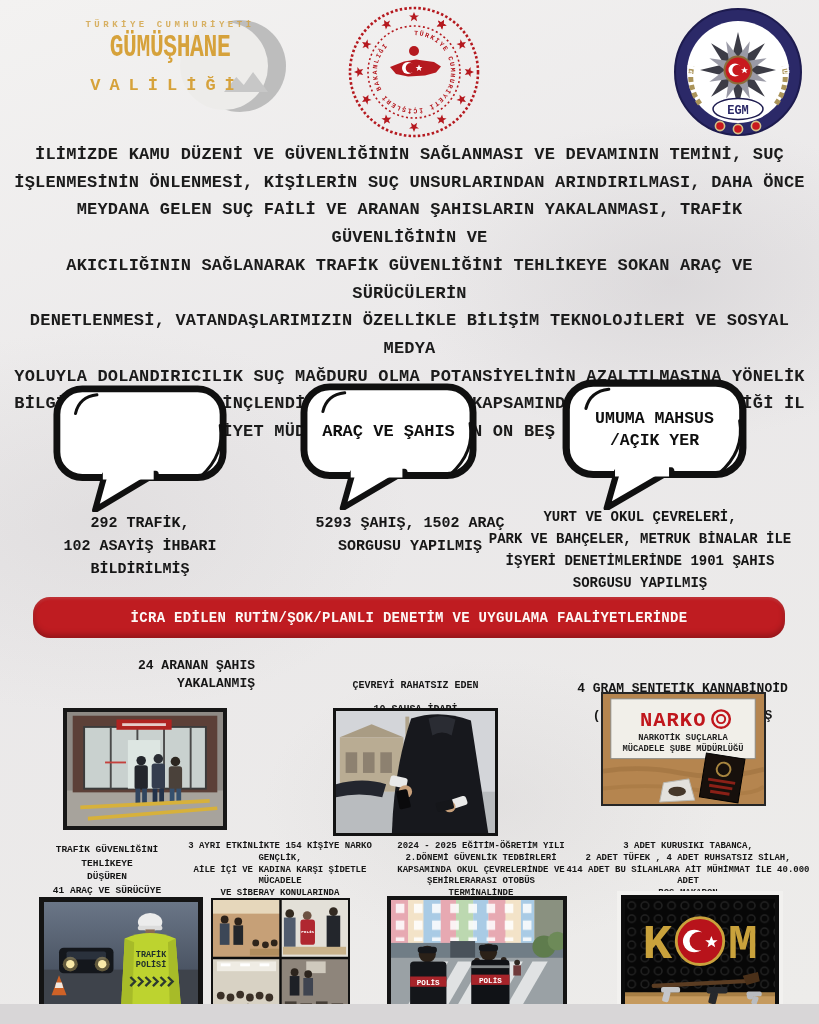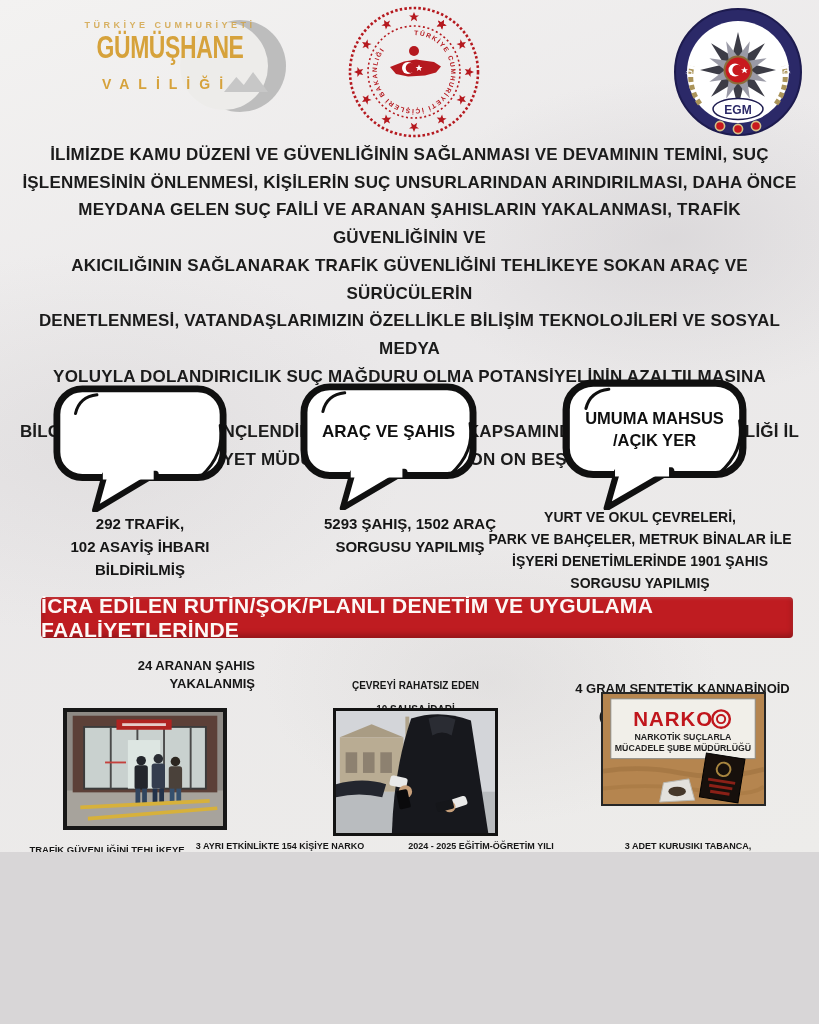--- a/index.html
+++ b/index.html
@@ -5,8 +5,8 @@
   html,body{margin:0;padding:0;background:#d8d6d7;}
   *{box-sizing:border-box;}
   #poster{
-    position:relative;width:819px;height:852px;overflow:hidden;
-    font-family:Liberation Sans, sans-serif;color:#161616;
+    position:relative;width:819px;height:1004px;overflow:hidden;
+    font-family:Liberation Mono, monospace;color:#161616;
     background:
       radial-gradient(420px 260px at 82% 28%, rgba(196,193,196,.38), transparent 62%),
       radial-gradient(520px 320px at 12% 52%, rgba(205,202,203,.32), transparent 60%),

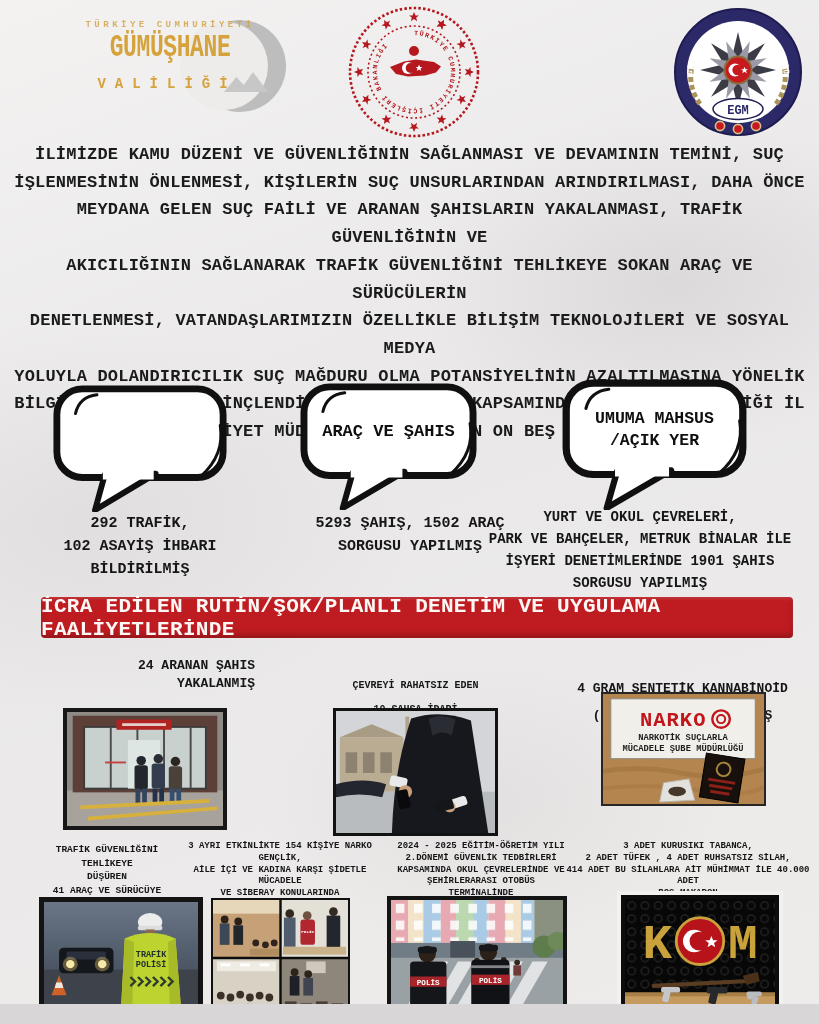--- a/index.html
+++ b/index.html
@@ -26,7 +26,7 @@
     letter-spacing:3.5px;color:rgba(209,160,62,.8);z-index:2;}
   .gov-l2{position:absolute;left:-15px;top:16px;width:214px;text-align:center;font-size:31px;font-weight:bold;
     color:#d6a23b;letter-spacing:-.5px;transform:scaleX(.74);transform-origin:50% 50%;z-index:2;}
-  .gov-l3{position:absolute;left:0;top:62px;width:178px;text-align:center;font-size:14px;font-weight:bold;
+  .gov-l3{position:absolute;left:0;top:62px;width:178px;text-align:center;font-size:17px;font-weight:bold;
     letter-spacing:9px;color:#d6a23b;z-index:2;}
 
   

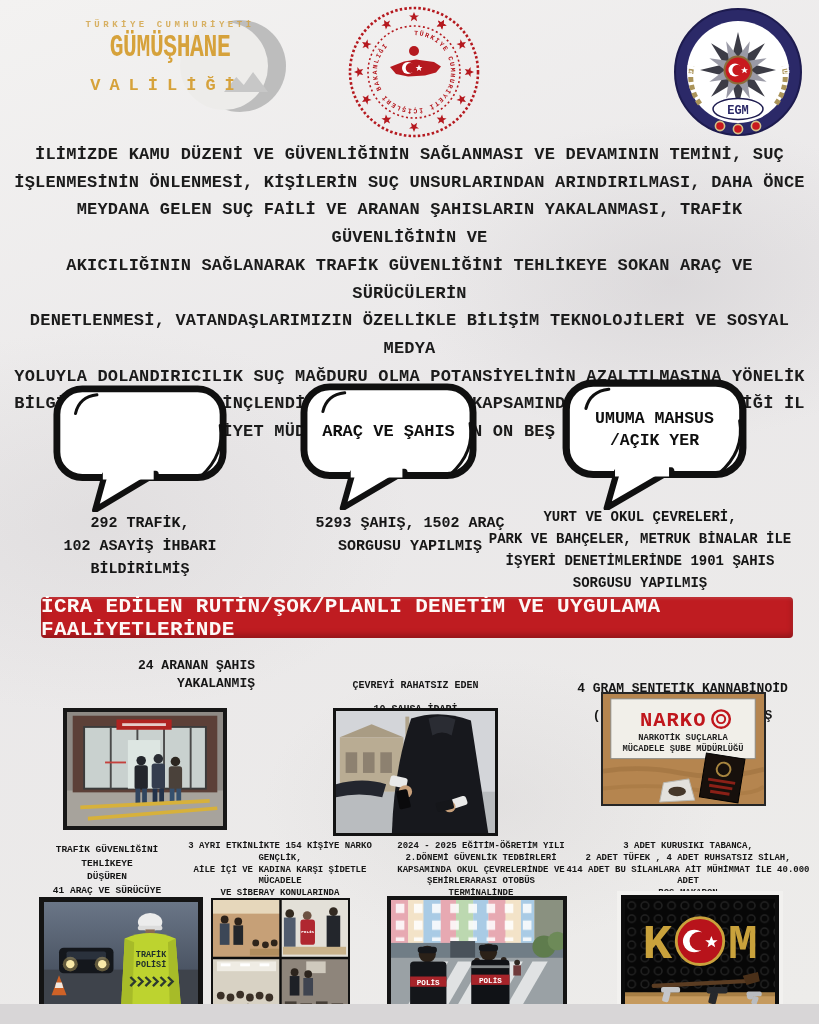--- a/index.html
+++ b/index.html
@@ -52,9 +52,9 @@
   .stat3{left:465px;top:506px;width:350px;font-size:14px;line-height:22px;}
 
   
-  .banner{left:33px;top:597px;width:752px;height:41px;border-radius:4px;background:#bf1c21;
-    display:flex;align-items:center;justify-content:center;color:#fdf8f6;font-weight:bold;font-size:21px;
-    letter-spacing:.3px;box-shadow:inset 0 -3px 6px rgba(0,0,0,.25), inset 0 2px 3px rgba(255,255,255,.12);margin-left:8px;}
+  .banner{left:33px;top:597px;width:752px;height:41px;border-radius:17px;background:#bf1c21;
+    display:flex;align-items:center;justify-content:center;color:#fdf8f6;font-weight:bold;font-size:14px;
+    letter-spacing:.3px;box-shadow:inset 0 -3px 6px rgba(0,0,0,.25), inset 0 2px 3px rgba(255,255,255,.12);}
 
   
   .midcap1{left:35px;top:657px;width:220px;font-size:13px;line-height:18px;text-align:right;}

